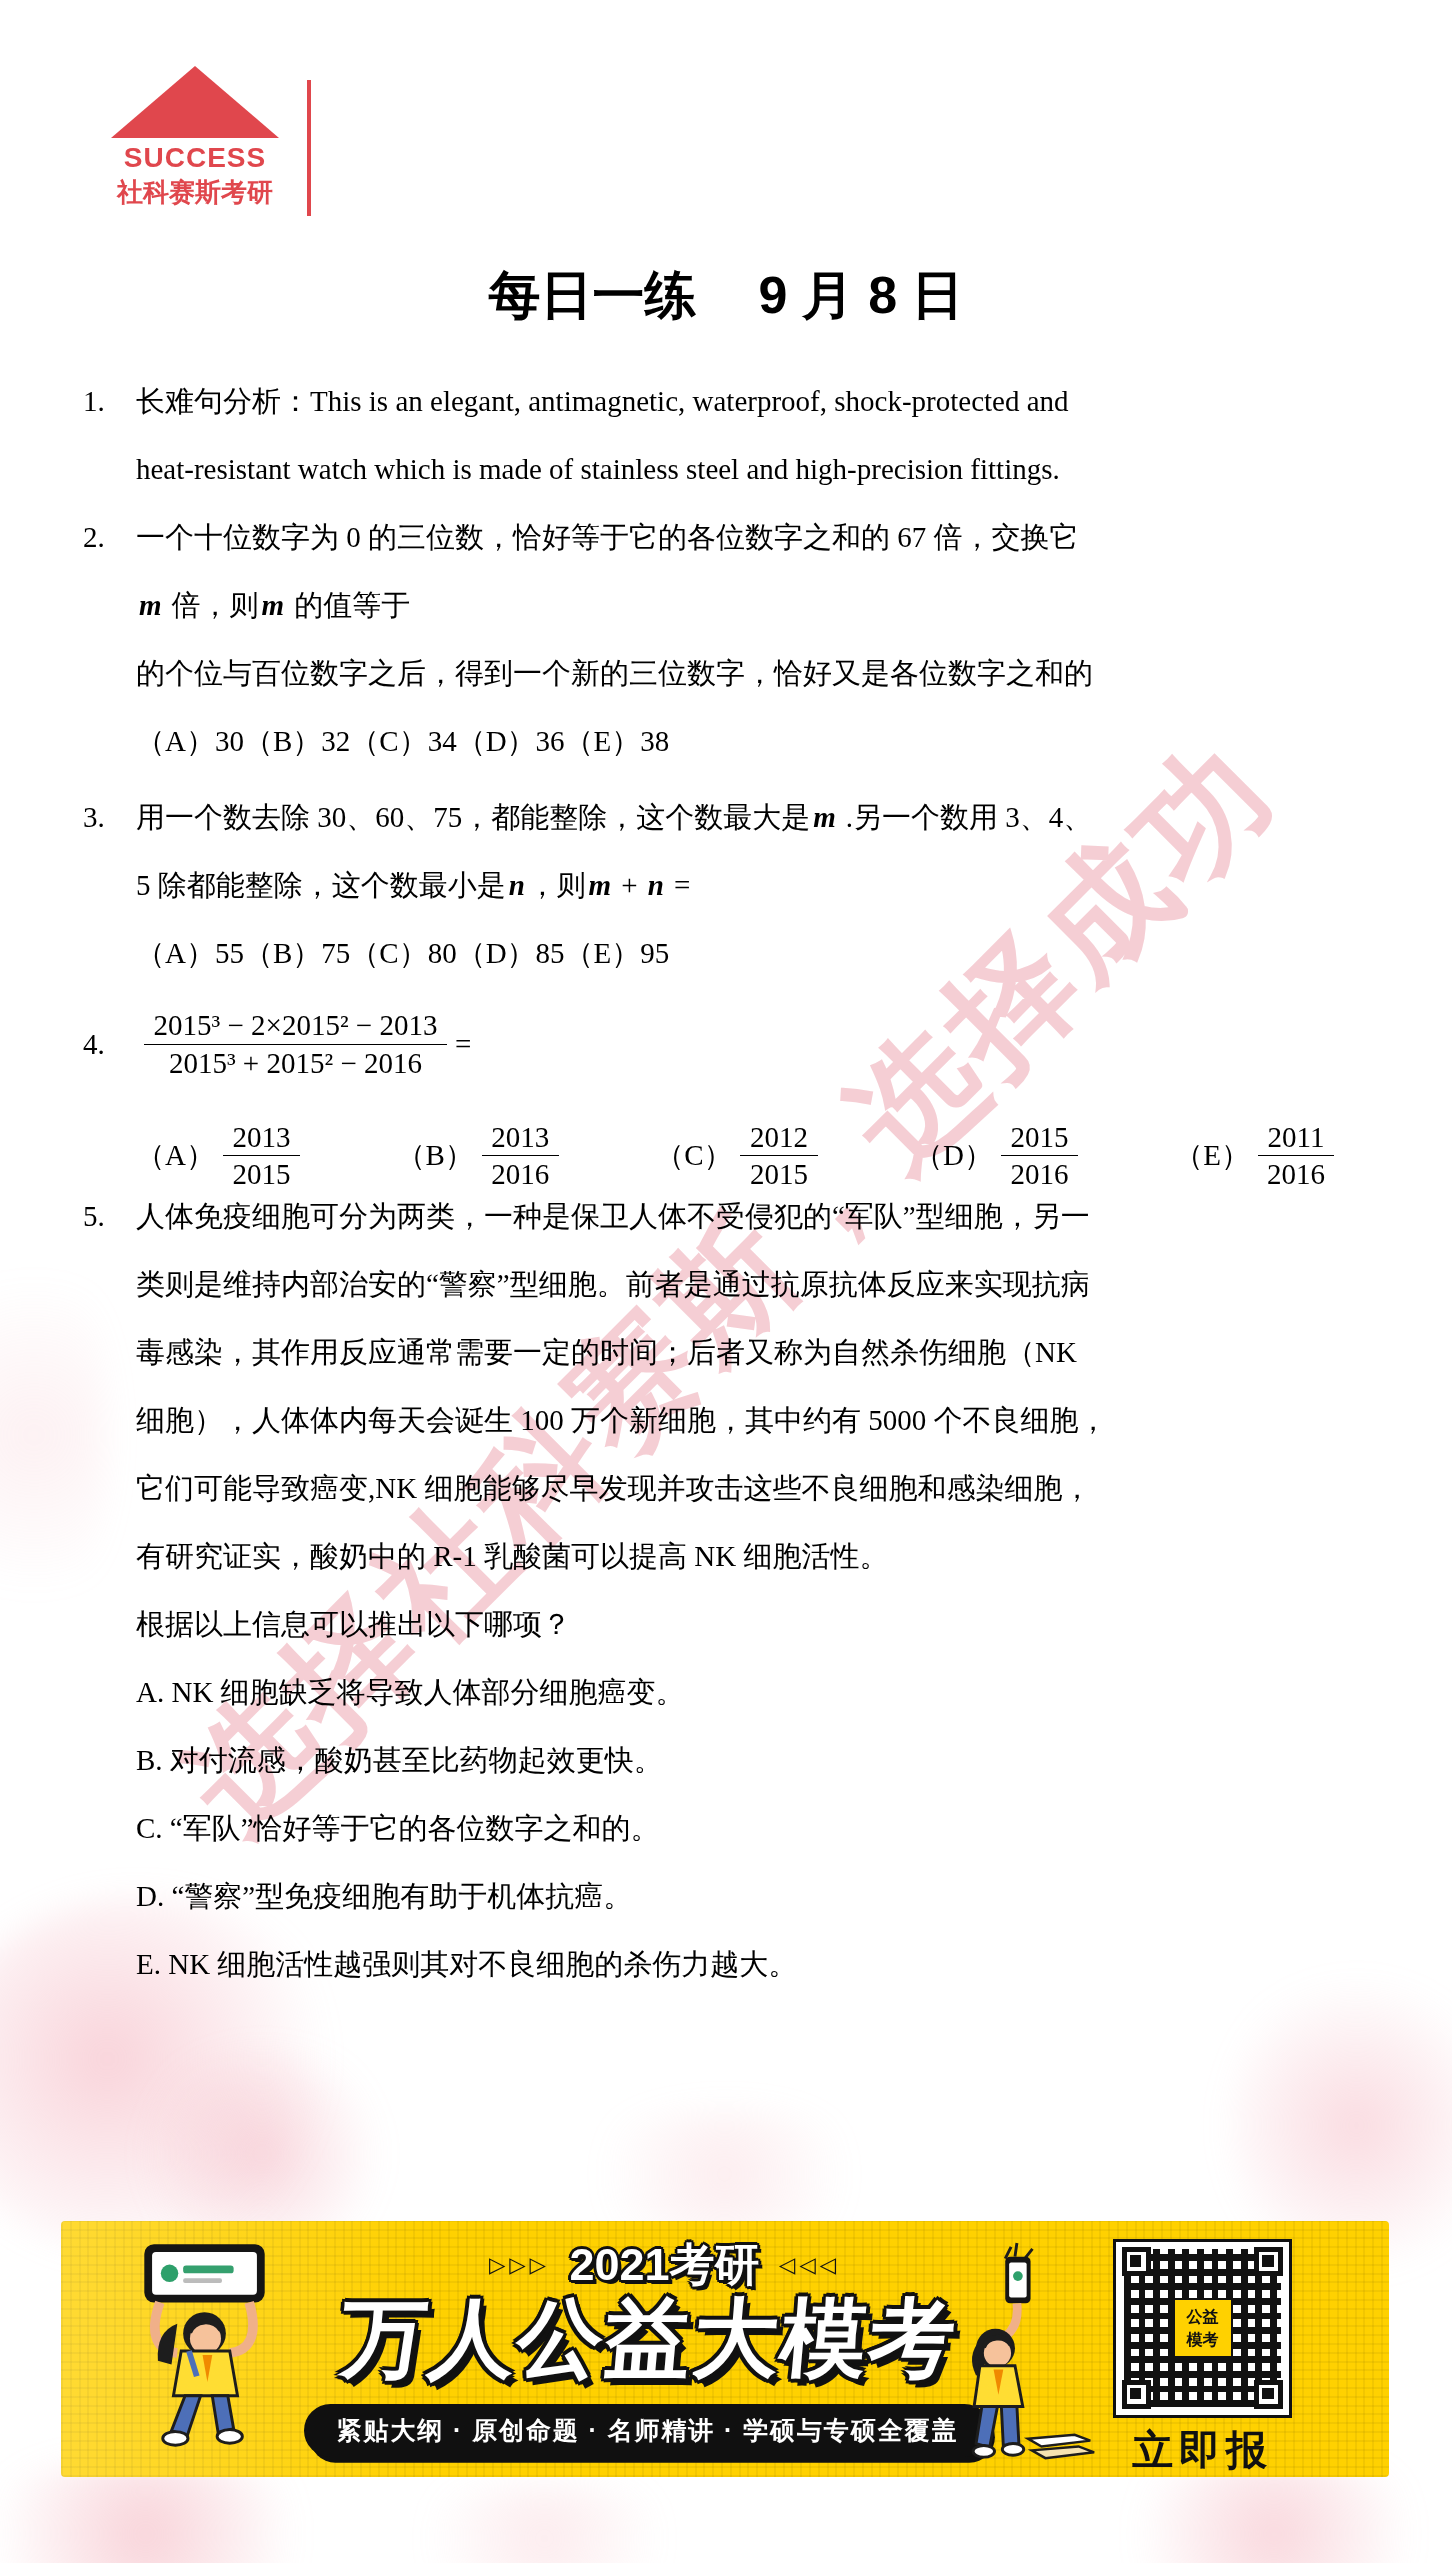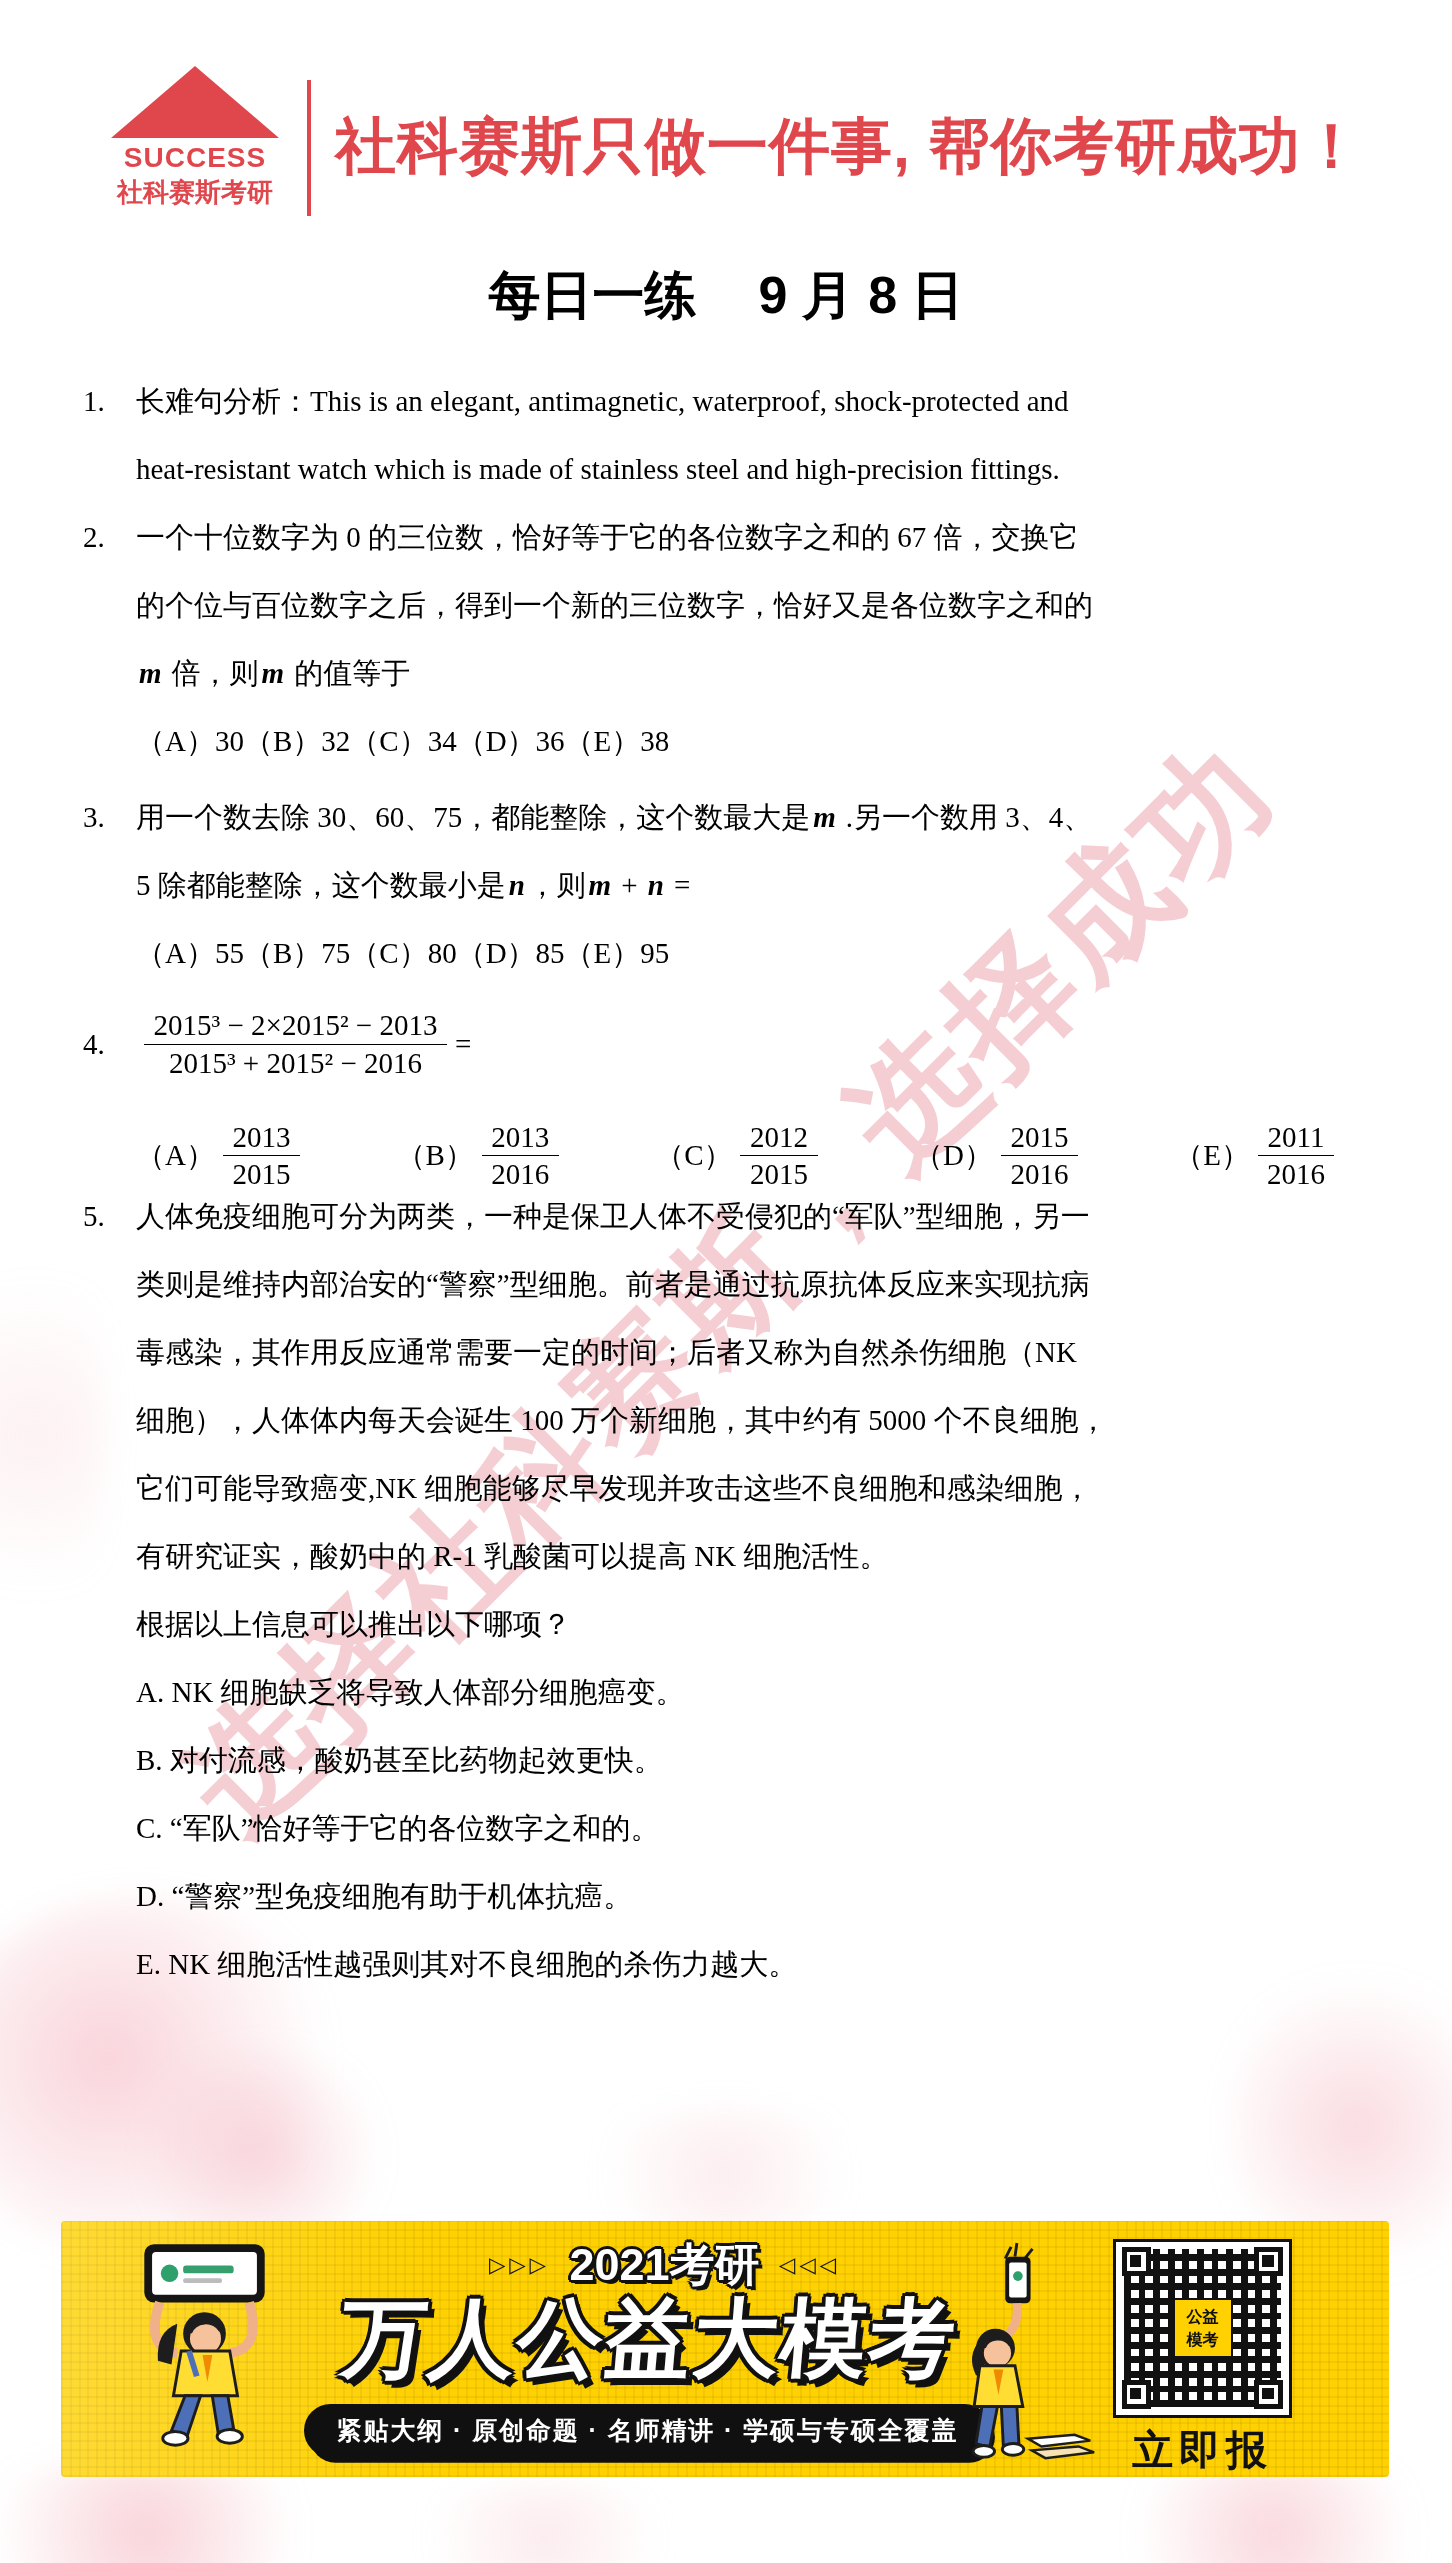--- a/index.html
+++ b/index.html
@@ -111,7 +111,6 @@
     <div class="logo-cn">社科赛斯考研</div>
   </div>
   <div class="hdr-divider"></div>
-  <div class="slogan">社科赛斯只做一件事, 帮你考研成功！</div>
 
   <div class="doc-title">
     <span>每日一练</span>

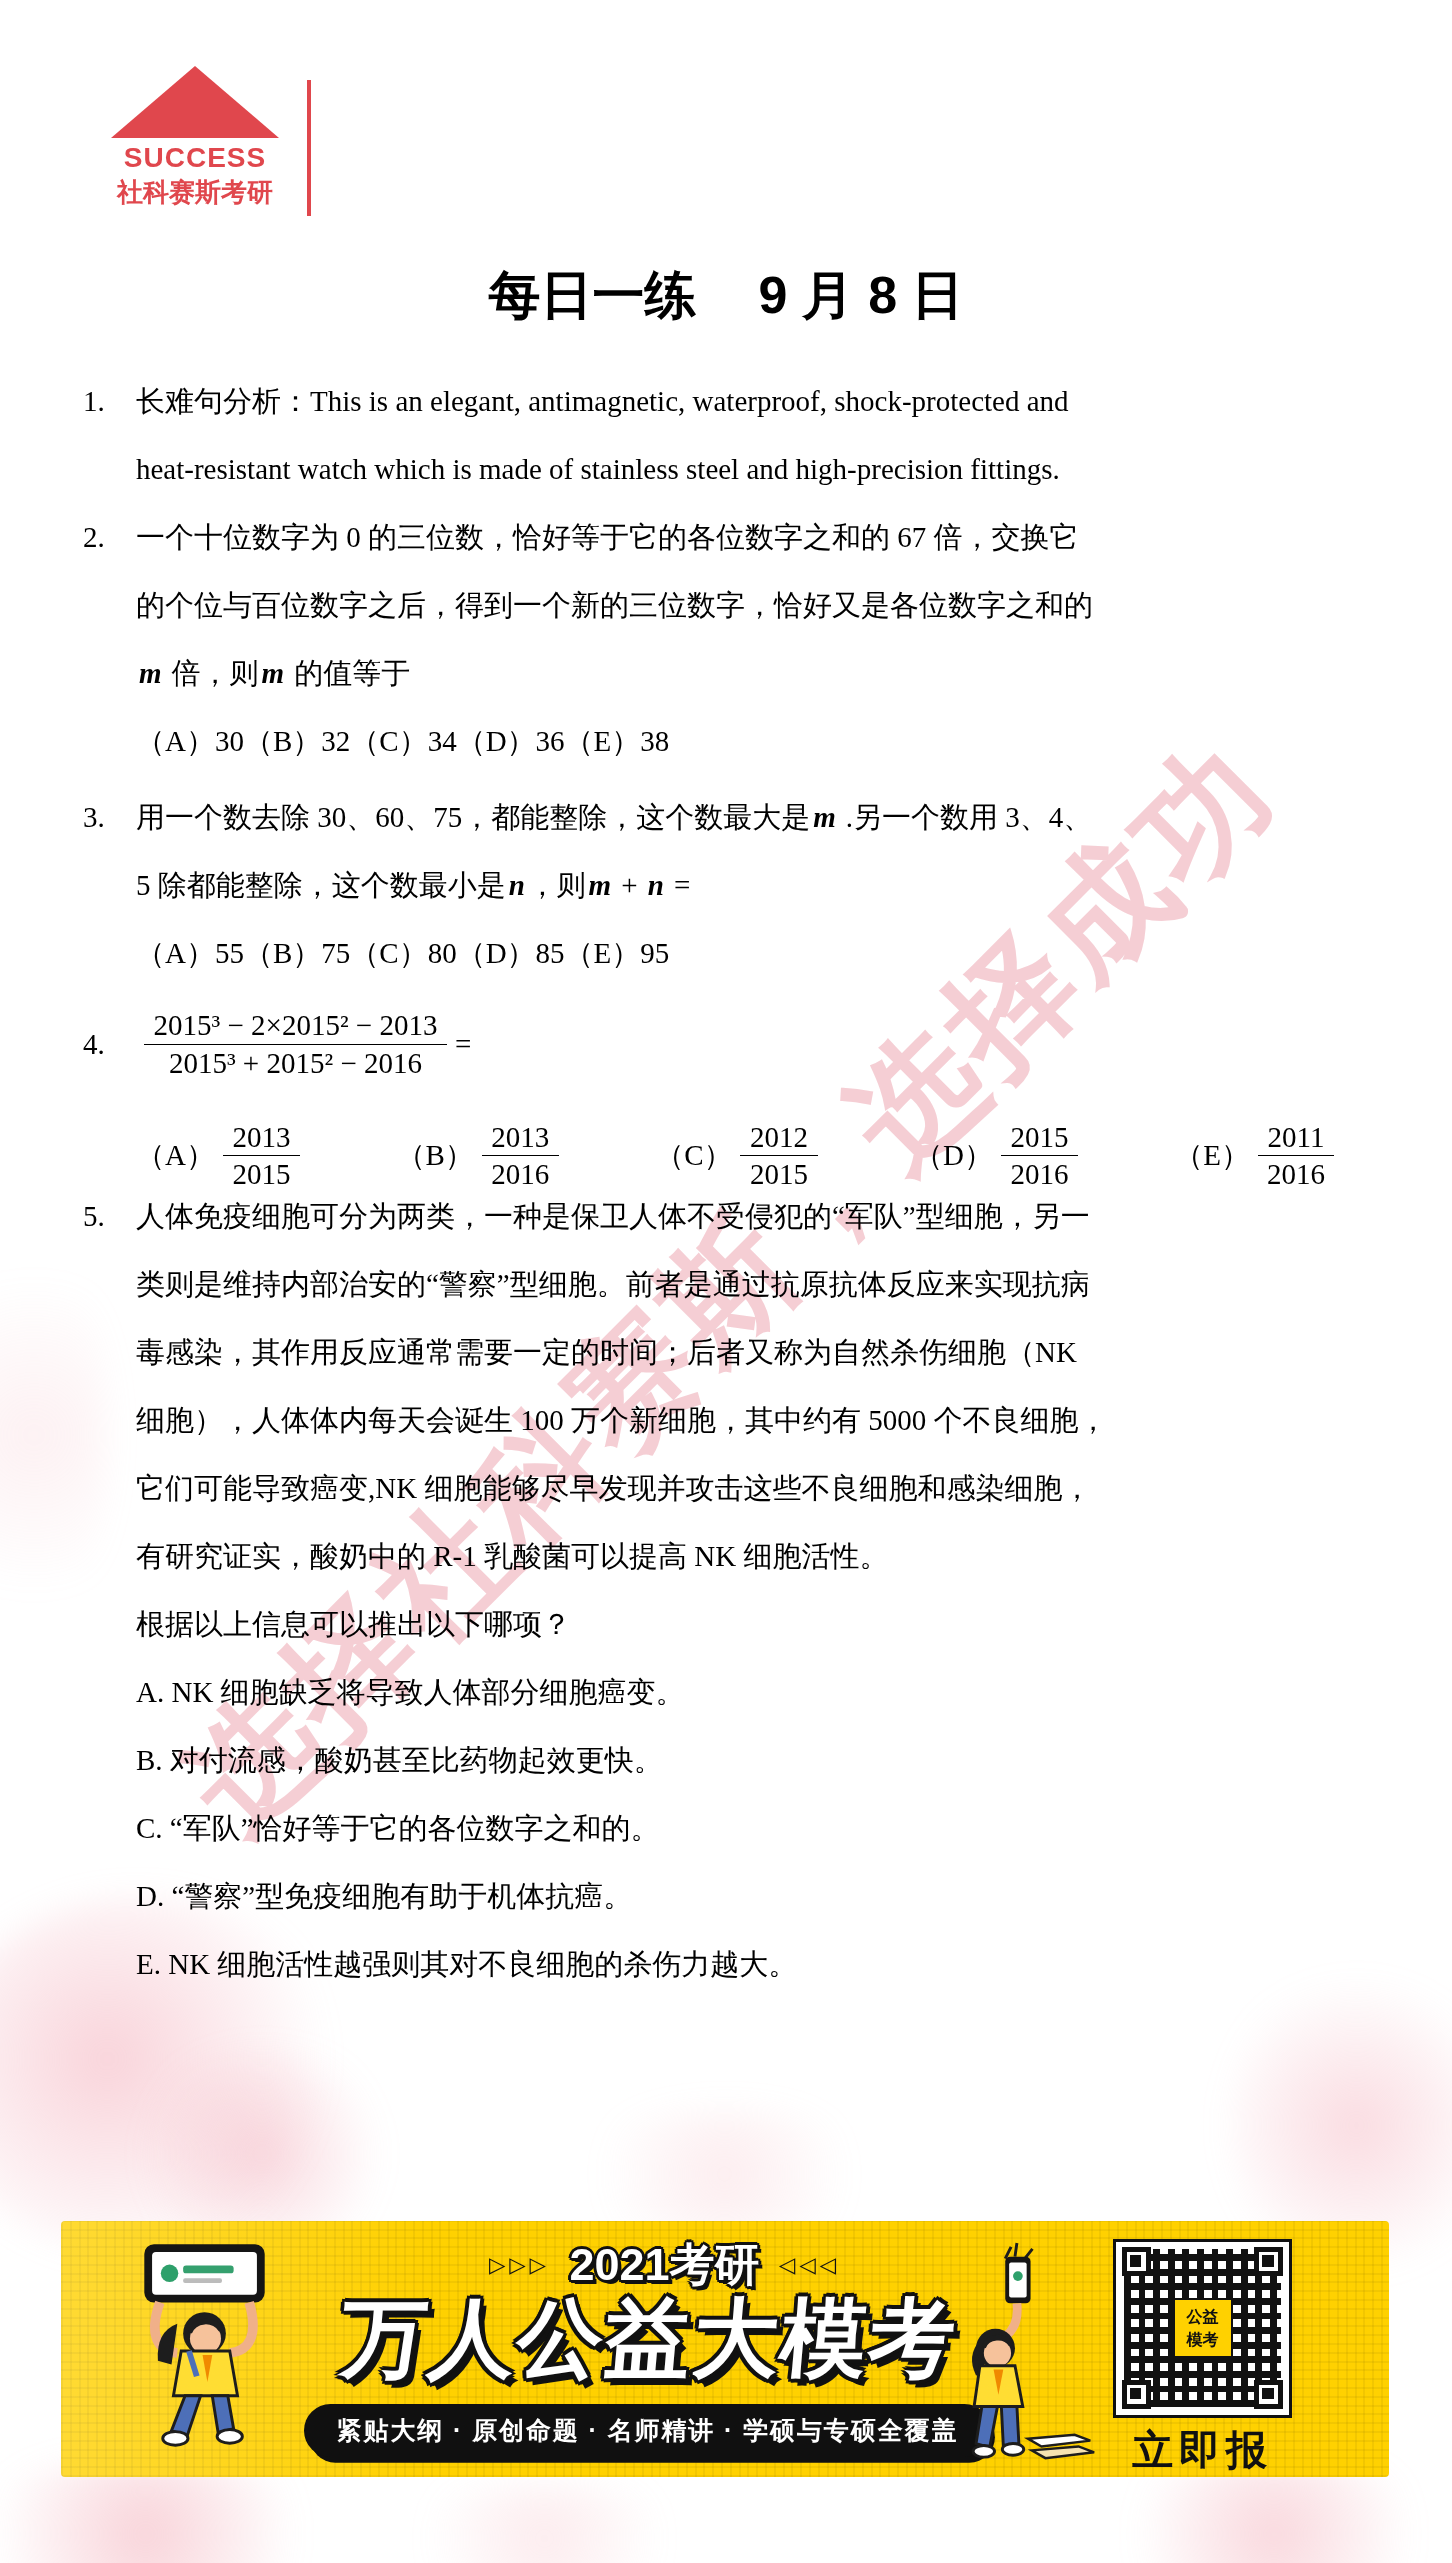--- a/index.html
+++ b/index.html
@@ -129,10 +129,10 @@
     <div class="no">2.</div>
     <div class="body">
       <div class="ln">一个十位数字为 0 的三位数，恰好等于它的各位数字之和的 67 倍，交换它</div>
-      <div class="ln">的个位与百位数字之后，得到一个新的三位数字，恰好又是各位数字之和的</div>
       <div class="ln">
         <span class="mvar">m</span><span> 倍，则</span><span class="mvar">m</span><span> 的值等于</span>
       </div>
+      <div class="ln">的个位与百位数字之后，得到一个新的三位数字，恰好又是各位数字之和的</div>
       <div class="opt-row">
         <span>（A）30</span>
         <span>（B）32</span>

